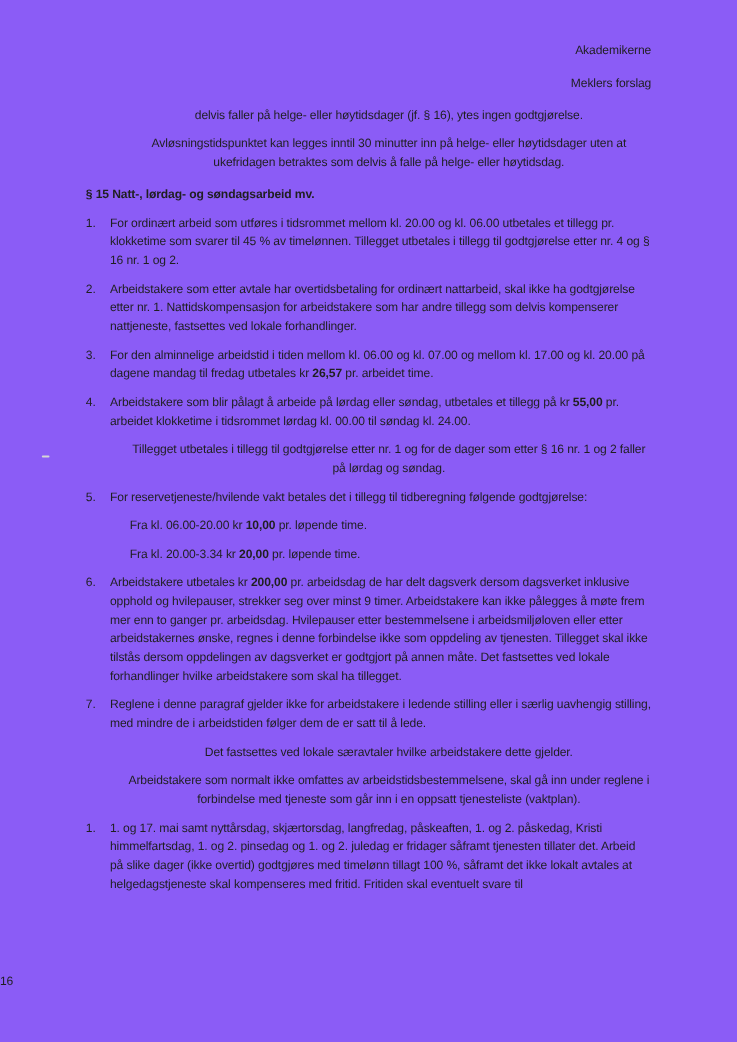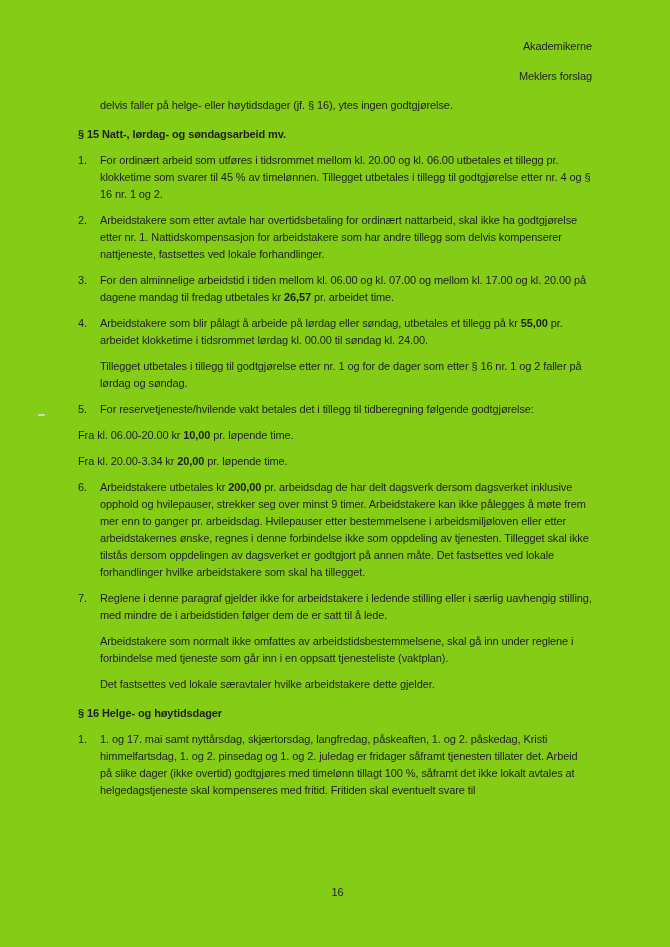--- a/index.html
+++ b/index.html
@@ -11,7 +11,7 @@
     position: relative;
     width: 670px;
     height: 947px;
-    background: #84cc16;
+    background: #8b5cf6;
     overflow: hidden;
     font-family: "Liberation Sans", sans-serif;
     font-size: 11px;

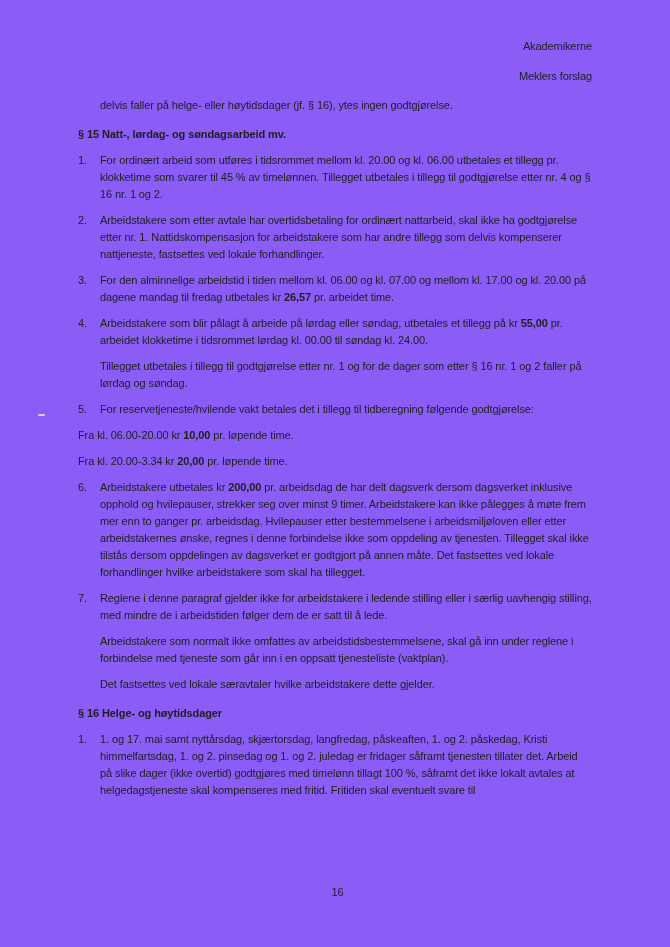--- a/index.html
+++ b/index.html
@@ -39,7 +39,7 @@
     font-weight: 700;
     margin-top: 12px;
   }
-  .indent1 { margin-left: 22px; }
+  .indent1 { margin-left: 37px; text-align: center; }
   .indent2 { }
   .list-item { display: flex; }
   .num { flex: 0 0 22px; width: 22px; }

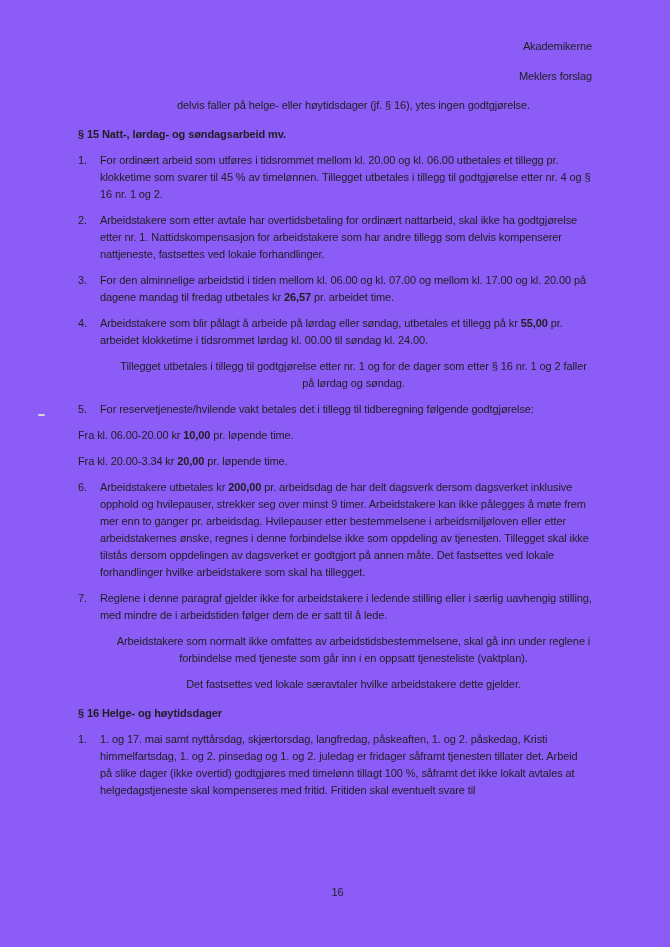--- a/index.html
+++ b/index.html
@@ -75,6 +75,7 @@
 
   <div class="content">
       <div class="block  indent1"><span>delvis faller på helge- eller høytidsdager (jf. § 16), ytes ingen godtgjørelse.</span></div>
+      <div class="block  indent1"><span>Avløsningstidspunktet kan legges inntil 30 minutter inn på helge- eller høytidsdager uten at ukefridagen betraktes som delvis å falle på helge- eller høytidsdag.</span></div>
       <div class="block heading"><span>§ 15 Natt-, lørdag- og søndagsarbeid mv.</span></div>
       <div class="block list-item">
         <div class="num">1.</div>

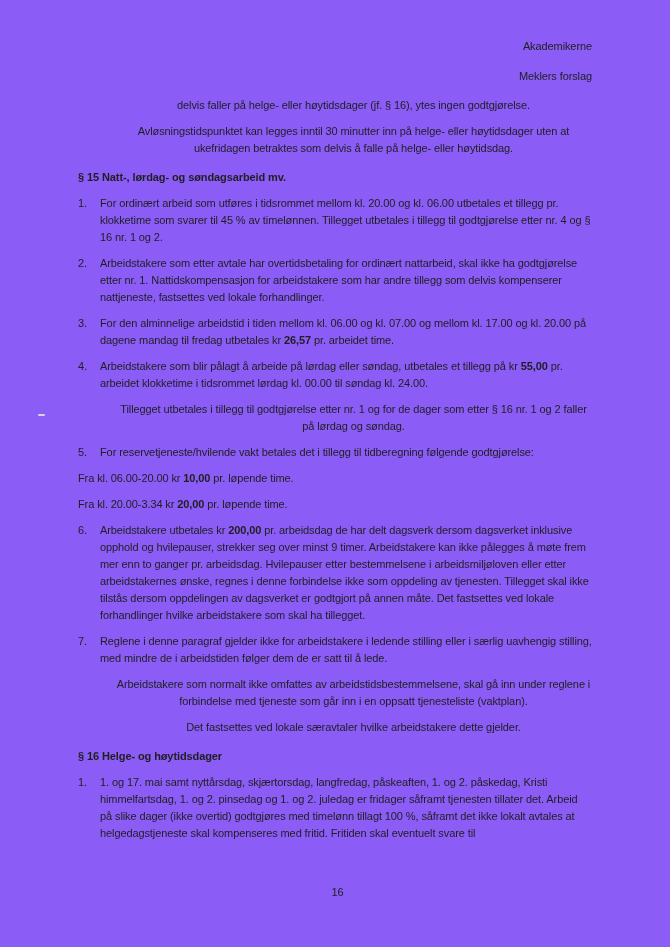--- a/index.html
+++ b/index.html
@@ -40,7 +40,7 @@
     margin-top: 12px;
   }
   .indent1 { margin-left: 37px; text-align: center; }
-  .indent2 { }
+  .indent2 { margin-left: 40px; }
   .list-item { display: flex; }
   .num { flex: 0 0 22px; width: 22px; }
   .txt { flex: 1 1 auto; }

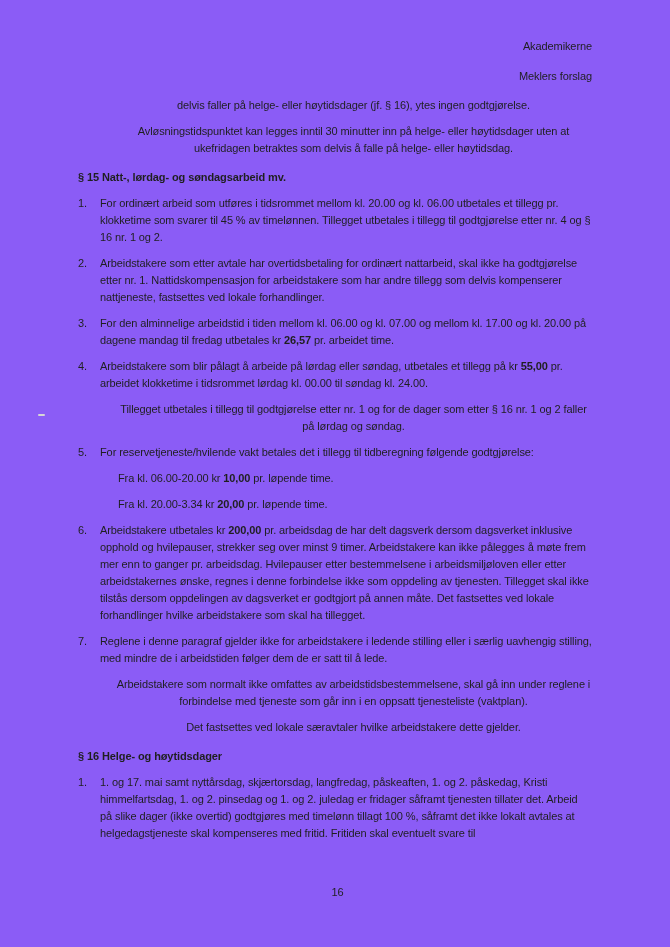--- a/index.html
+++ b/index.html
@@ -108,8 +108,8 @@
         <div class="num">7.</div>
         <div class="txt"><span>Reglene i denne paragraf gjelder ikke for arbeidstakere i ledende stilling eller i særlig uavhengig stilling, med mindre de i arbeidstiden følger dem de er satt til å lede.</span></div>
       </div>
+      <div class="block  indent1"><span>Det fastsettes ved lokale særavtaler hvilke arbeidstakere dette gjelder.</span></div>
       <div class="block  indent1"><span>Arbeidstakere som normalt ikke omfattes av arbeidstidsbestemmelsene, skal gå inn under reglene i forbindelse med tjeneste som går inn i en oppsatt tjenesteliste (vaktplan).</span></div>
-      <div class="block  indent1"><span>Det fastsettes ved lokale særavtaler hvilke arbeidstakere dette gjelder.</span></div>
       <div class="block heading"><span>§ 16 Helge- og høytidsdager</span></div>
       <div class="block list-item">
         <div class="num">1.</div>

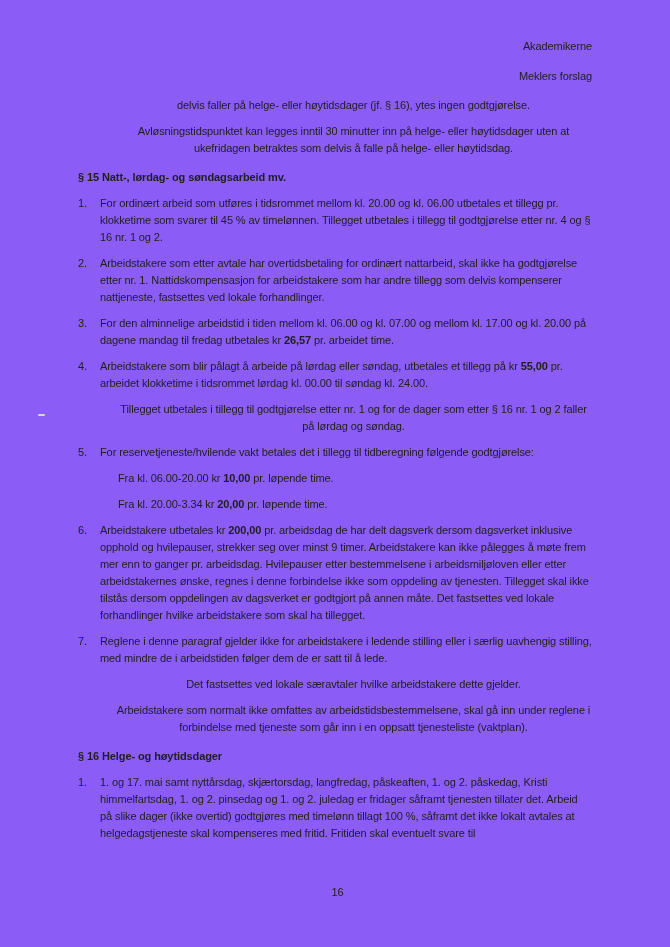--- a/index.html
+++ b/index.html
@@ -110,7 +110,6 @@
       </div>
       <div class="block  indent1"><span>Det fastsettes ved lokale særavtaler hvilke arbeidstakere dette gjelder.</span></div>
       <div class="block  indent1"><span>Arbeidstakere som normalt ikke omfattes av arbeidstidsbestemmelsene, skal gå inn under reglene i forbindelse med tjeneste som går inn i en oppsatt tjenesteliste (vaktplan).</span></div>
-      <div class="block heading"><span>§ 16 Helge- og høytidsdager</span></div>
       <div class="block list-item">
         <div class="num">1.</div>
         <div class="txt"><span>1. og 17. mai samt nyttårsdag, skjærtorsdag, langfredag, påskeaften, 1. og 2. påskedag, Kristi himmelfartsdag, 1. og 2. pinsedag og 1. og 2. juledag er fridager såframt tjenesten tillater det. Arbeid på slike dager (ikke overtid) godtgjøres med timelønn tillagt 100 %, såframt det ikke lokalt avtales at helgedagstjeneste skal kompenseres med fritid. Fritiden skal eventuelt svare til</span></div>

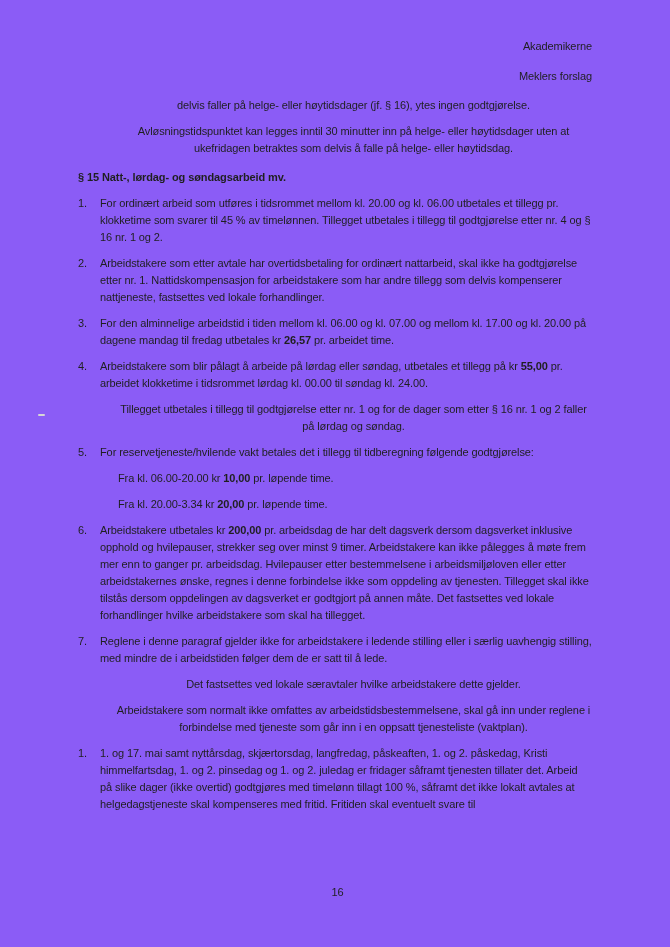--- a/index.html
+++ b/index.html
@@ -58,9 +58,8 @@
   .footer {
     position: absolute;
     top: 884px;
-    left: 15px;
+    left: 0;
     width: 645px;
-    text-align: center;
   }
 </style>
 </head>

